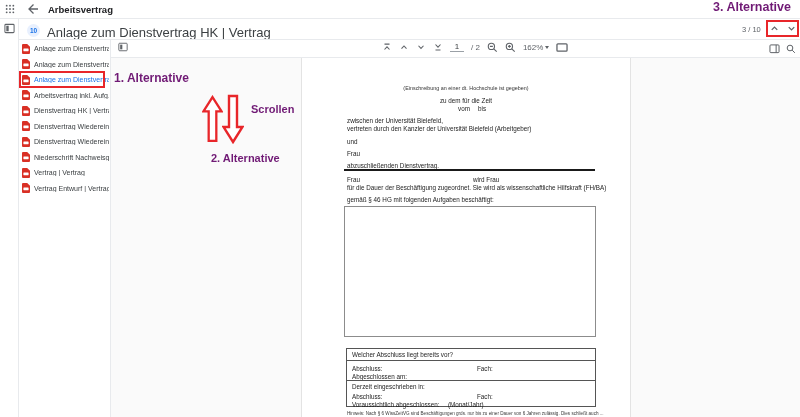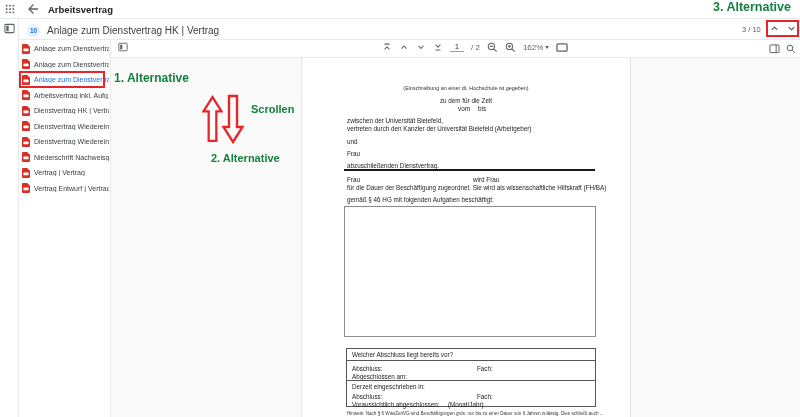--- a/index.html
+++ b/index.html
@@ -36,7 +36,7 @@
   .fbox { position:absolute; border:1px solid #8c8c8c; background:#fff; }
   .hint { position:absolute; font-size:4.6px; color:#3a3a3a; white-space:nowrap; }
   
-  .ann { position:absolute; color:#15803d; font-weight:700; white-space:nowrap; }
+  .ann { position:absolute; color:#701a75; font-weight:700; white-space:nowrap; }
   .annbox { position:absolute; border:2px solid #e8262a; background:transparent; }
 </style>
 </head>

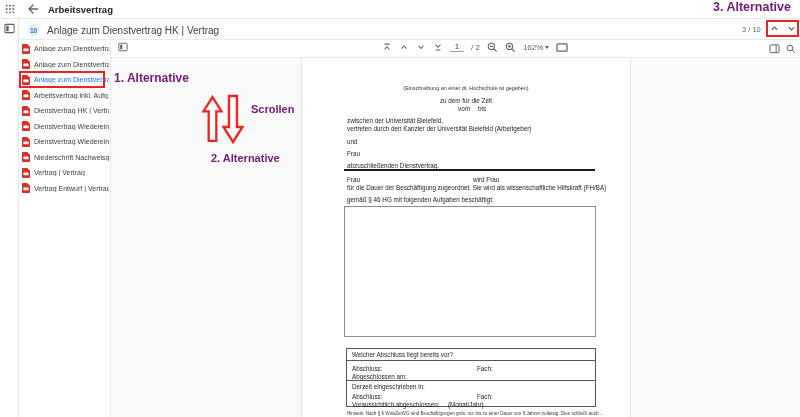--- a/index.html
+++ b/index.html
@@ -13,7 +13,7 @@
   .vline { position:absolute; width:1px; background:#e8eaed; }
   .ico { display:inline-block; line-height:0; }
   .topbar-title { font-size:9.5px; font-weight:700; color:#202124; white-space:nowrap; }
-  .doc-title { font-size:10px; font-weight:500; color:#3c4043; white-space:nowrap; }
+  .doc-title { font-size:13px; font-weight:500; color:#3c4043; white-space:nowrap; }
   .badge {
     width:13px; height:13px; border-radius:50%; background:#e8f0fe; color:#1a73e8;
     font-size:6.5px; font-weight:700; display:flex; align-items:center; justify-content:center;

